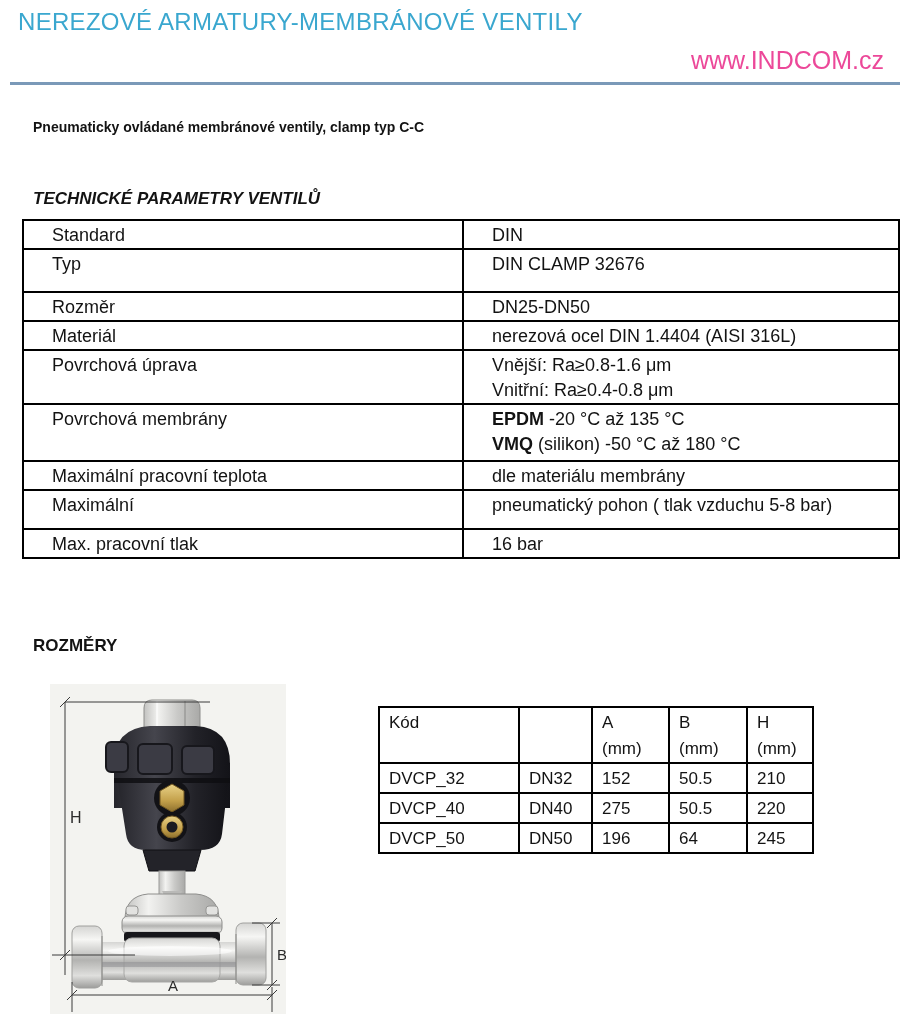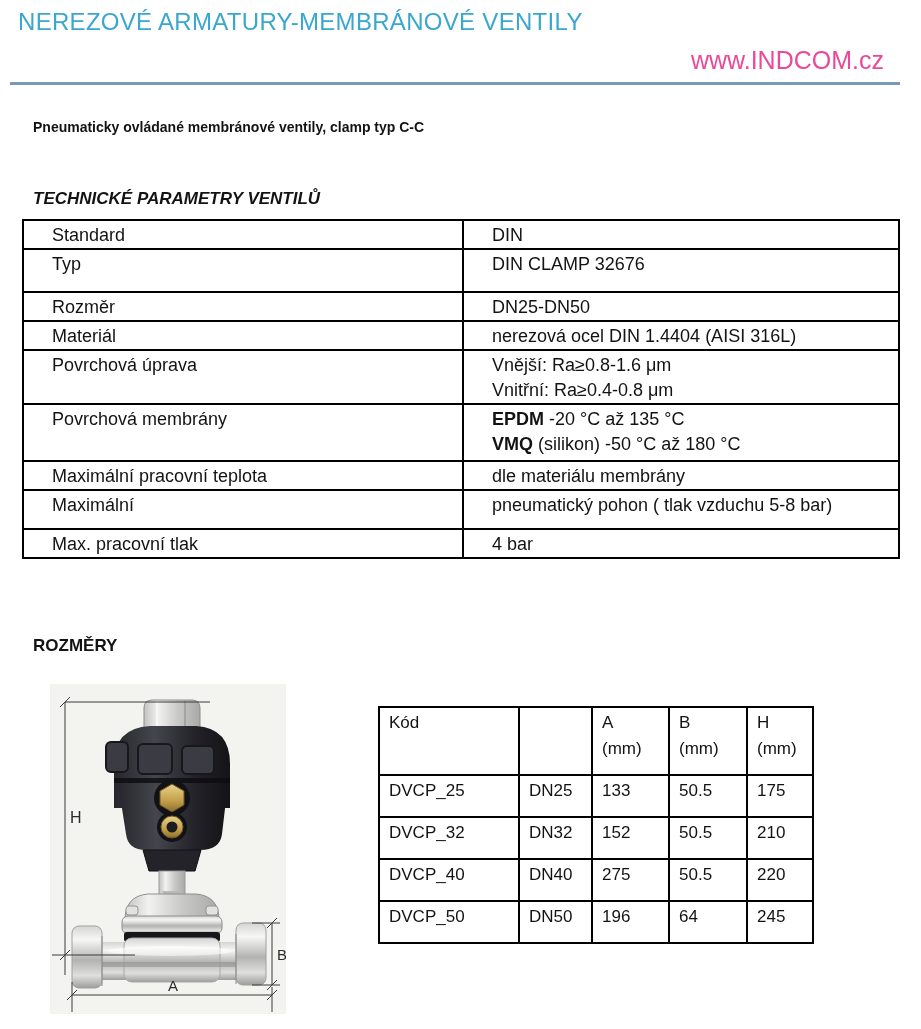--- a/index.html
+++ b/index.html
@@ -106,7 +106,7 @@
       </tr>
       <tr style="height:29px">
         <td>Max. pracovní tlak</td>
-        <td><b></b><span>4 bar</span></td>
+        <td><b></b><span>16 bar</span></td>
       </tr>
     </tbody>
   </table>

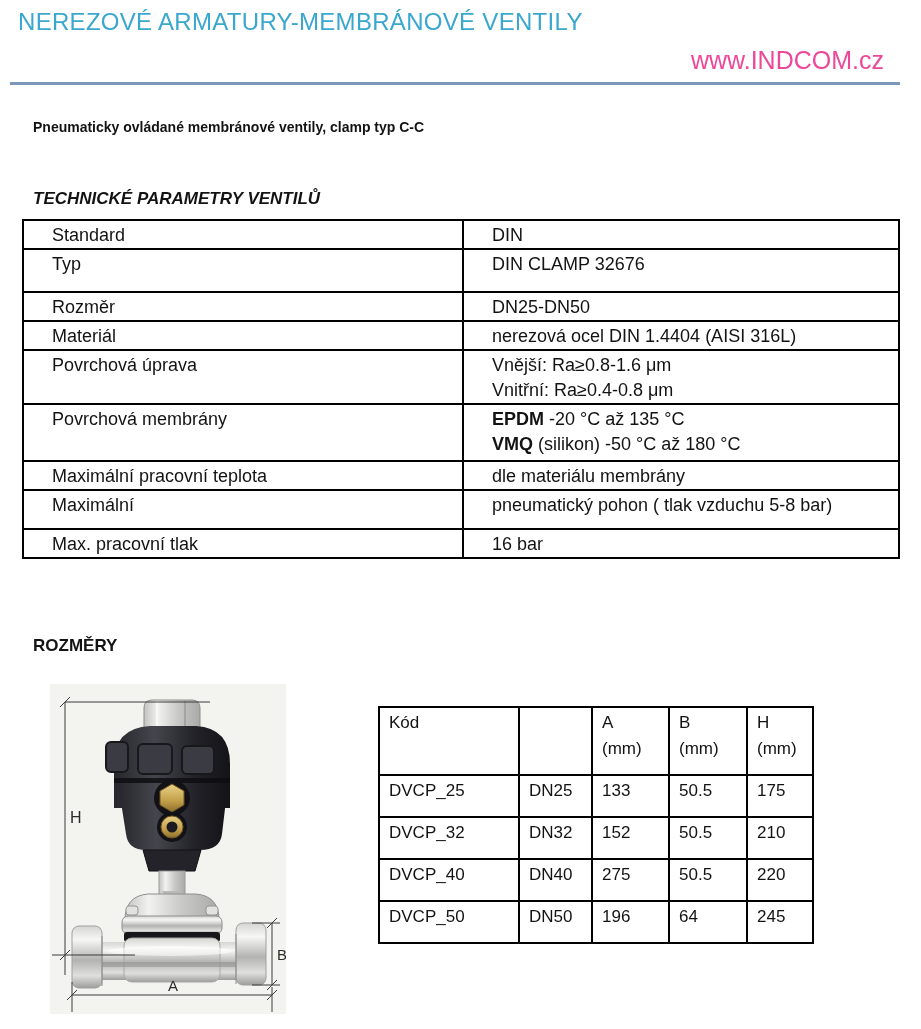--- a/index.html
+++ b/index.html
@@ -39,7 +39,7 @@
   .dims-table { left:378px; top:706px; width:434px; }
   .dims-table th, .dims-table td {
     border:2px solid #000; vertical-align:top; text-align:left; font-weight:normal;
-    font-size:17px; line-height:26px; padding:2px 4px 12px 9px; overflow:hidden;
+    font-size:17px; line-height:26px; padding:2px 4px 0 9px; overflow:hidden;
   }
 
   .figure {

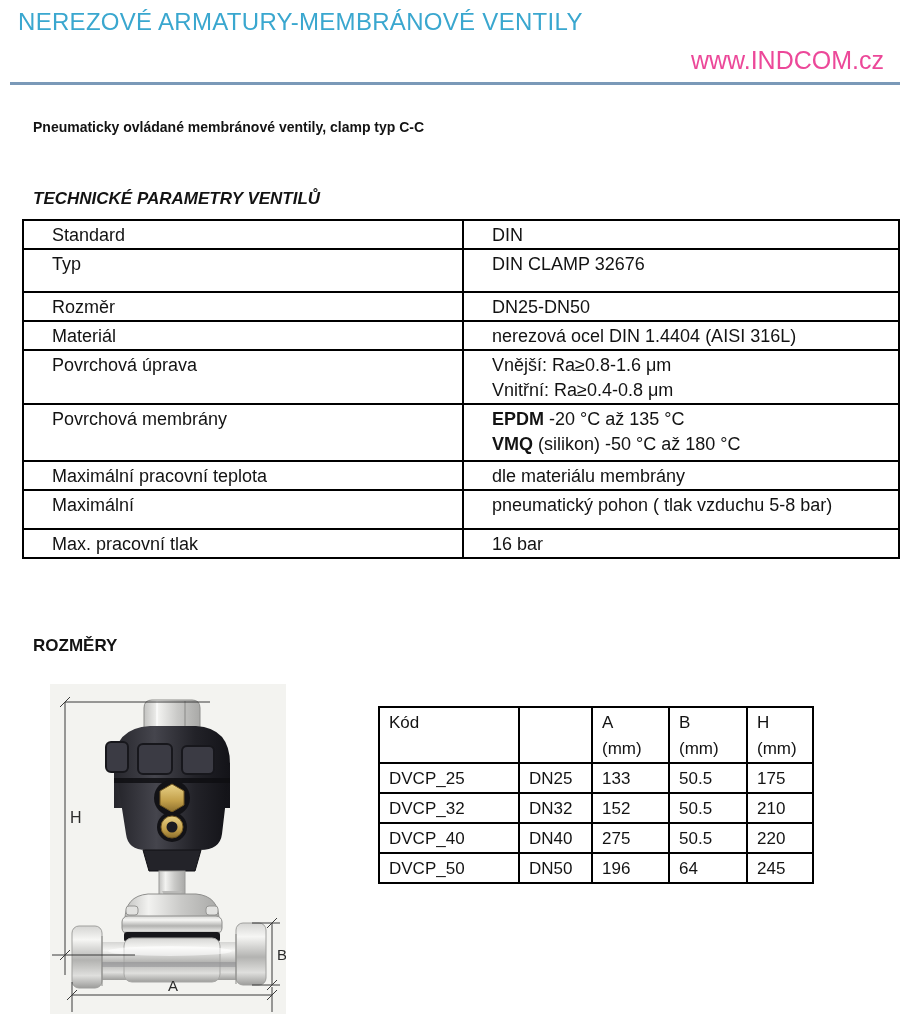--- a/index.html
+++ b/index.html
@@ -251,13 +251,6 @@
     </thead>
     <tbody>
       <tr style="height:27px">
-        <td>DVCP_25</td>
-        <td>DN25</td>
-        <td>133</td>
-        <td>50.5</td>
-        <td>175</td>
-      </tr>
-      <tr style="height:27px">
         <td>DVCP_32</td>
         <td>DN32</td>
         <td>152</td>

